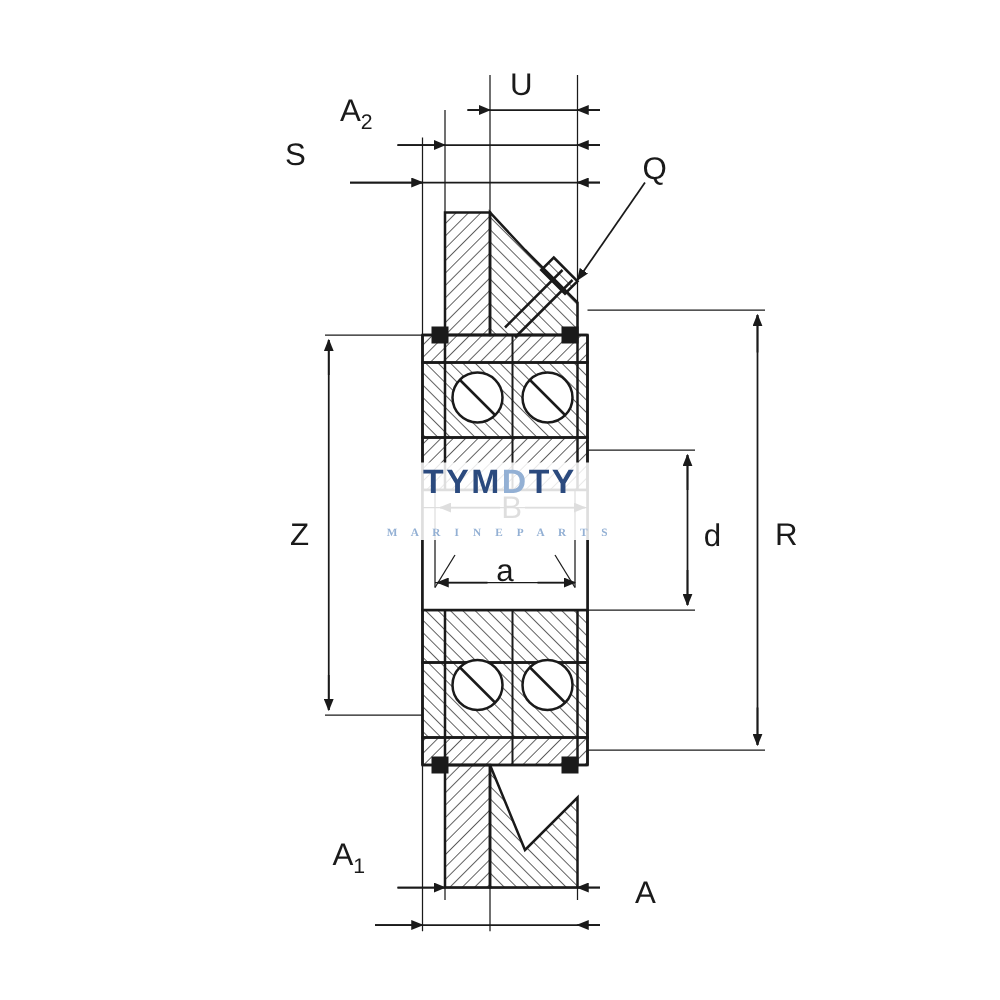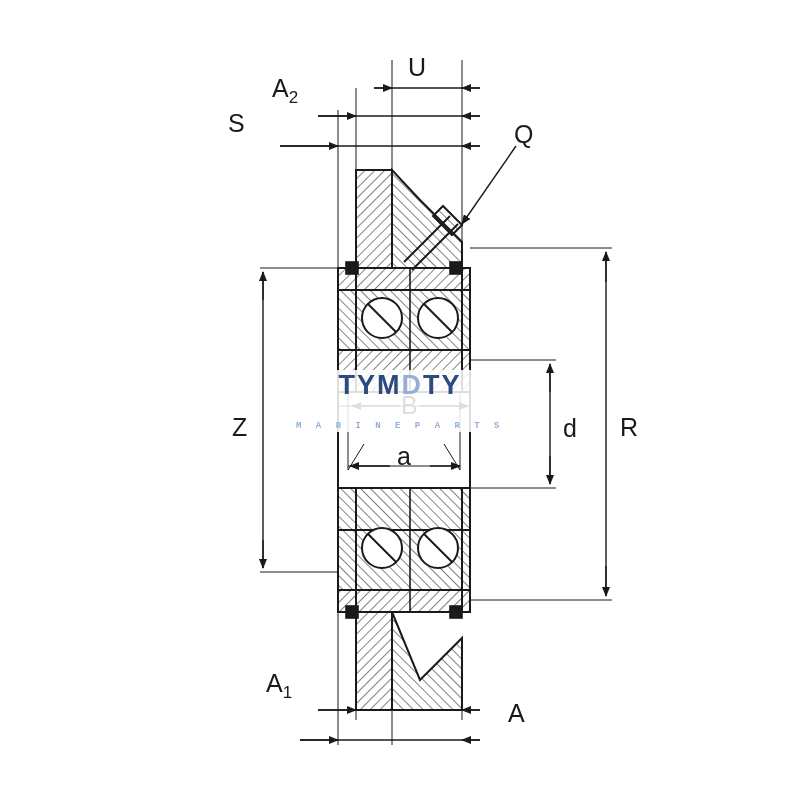--- a/index.html
+++ b/index.html
@@ -12,7 +12,7 @@
   .wm-main{font-family:"Liberation Sans",sans-serif;font-size:27px;letter-spacing:2px;
            font-weight:700;color:#2b4a7e;line-height:1;}
   .wm-main .lt{color:#93b0d4;}
-  .wm-sub{font-family:Liberation Mono, monospace;font-size:9px;letter-spacing:4.5px;
+  .wm-sub{font-family:Liberation Serif, serif;font-size:9px;letter-spacing:4.5px;
           color:#93b0d4;margin-top:22px;font-weight:700;}
 </style>
 </head>

